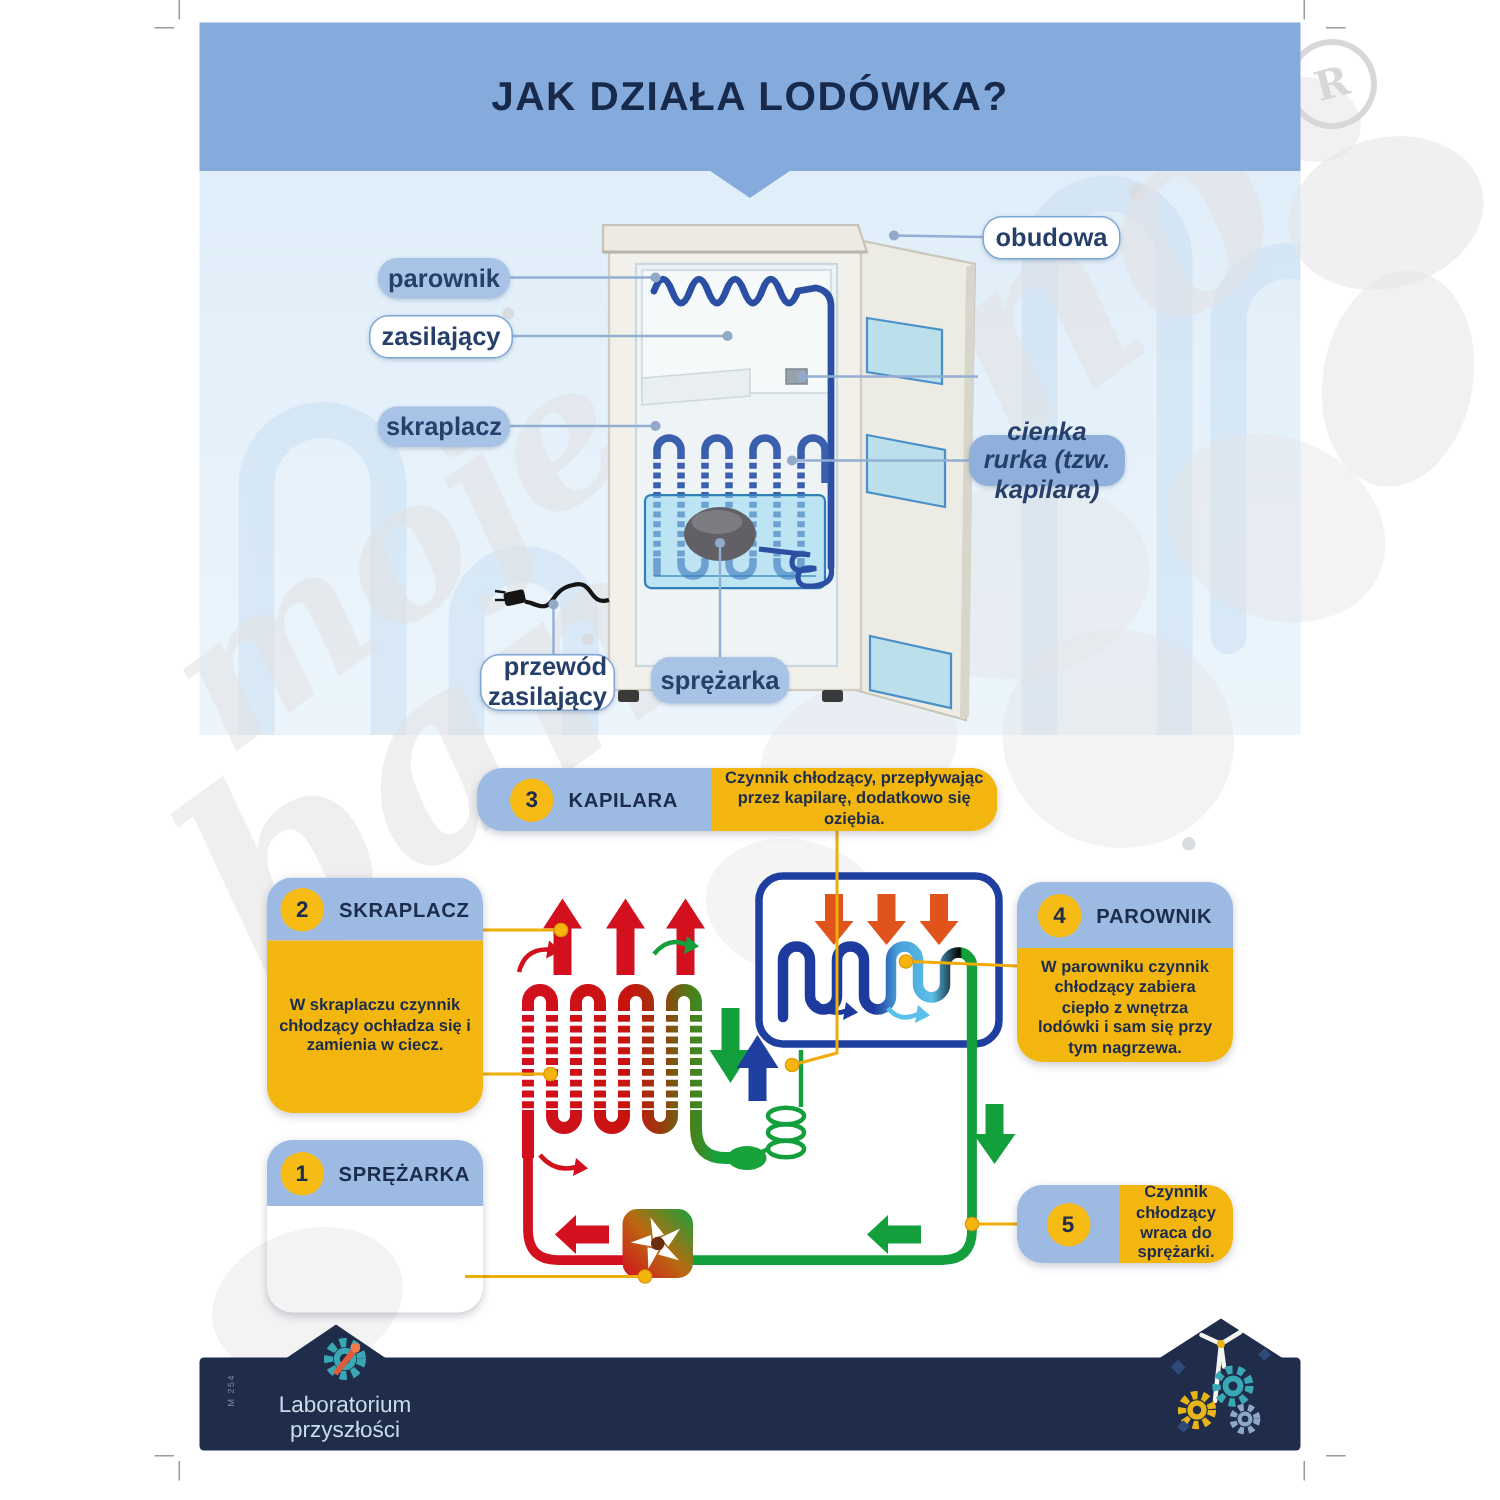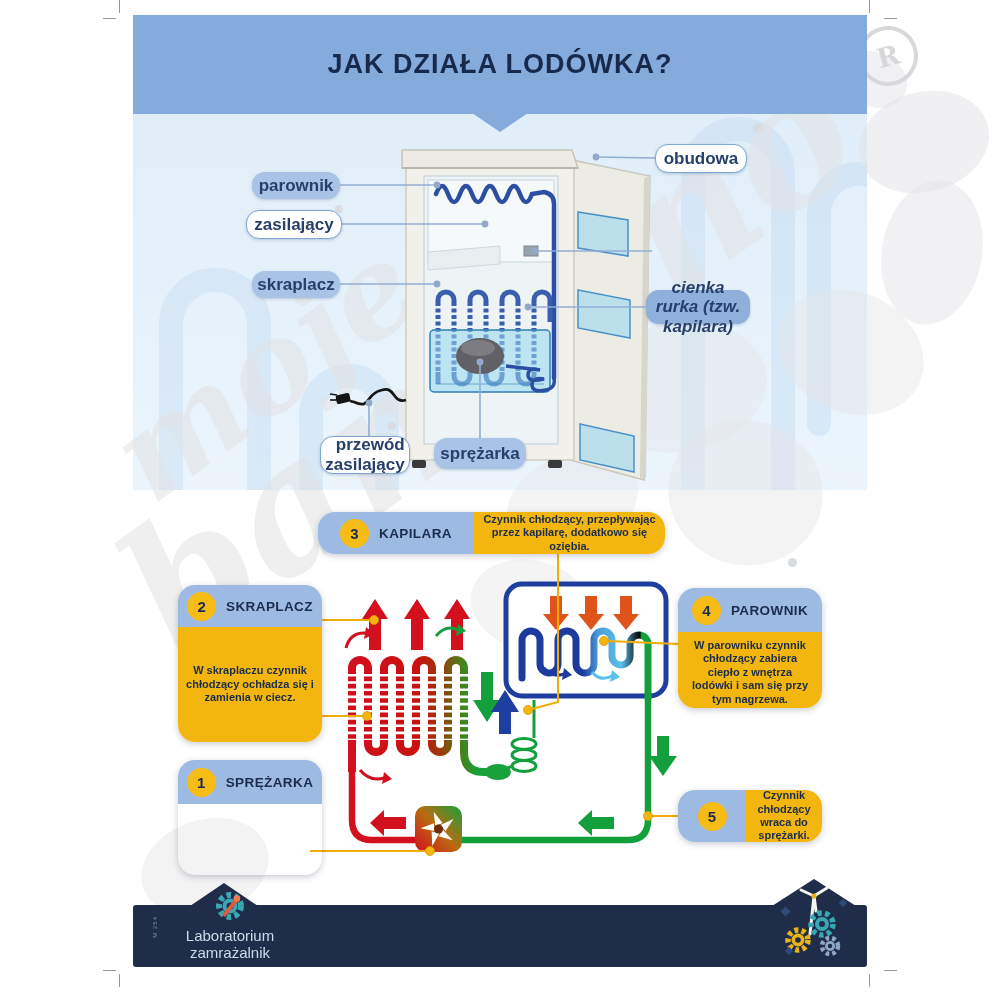--- a/index.html
+++ b/index.html
@@ -373,7 +373,7 @@
       <circle cx="27" cy="10.5" r="3.2" fill="#f07a4a"></circle>
     </svg>
     <div class="t">Laboratorium</div>
-    <div class="t">zamrażalnik</div>
+    <div class="t">przyszłości</div>
   </div>
 
   <div class="sidecode">M 254</div>

